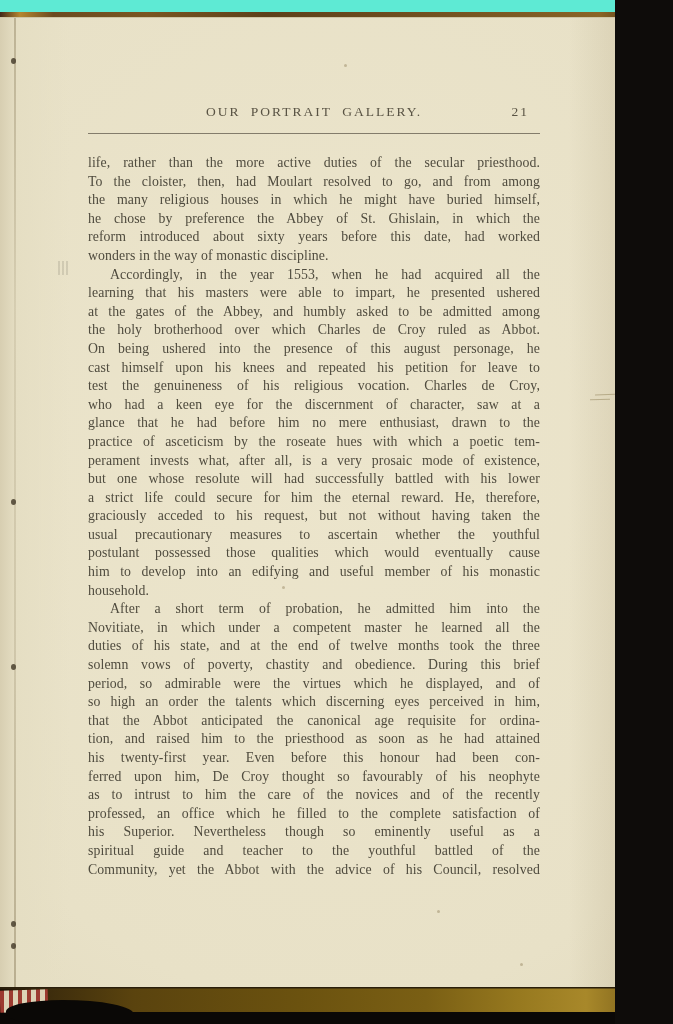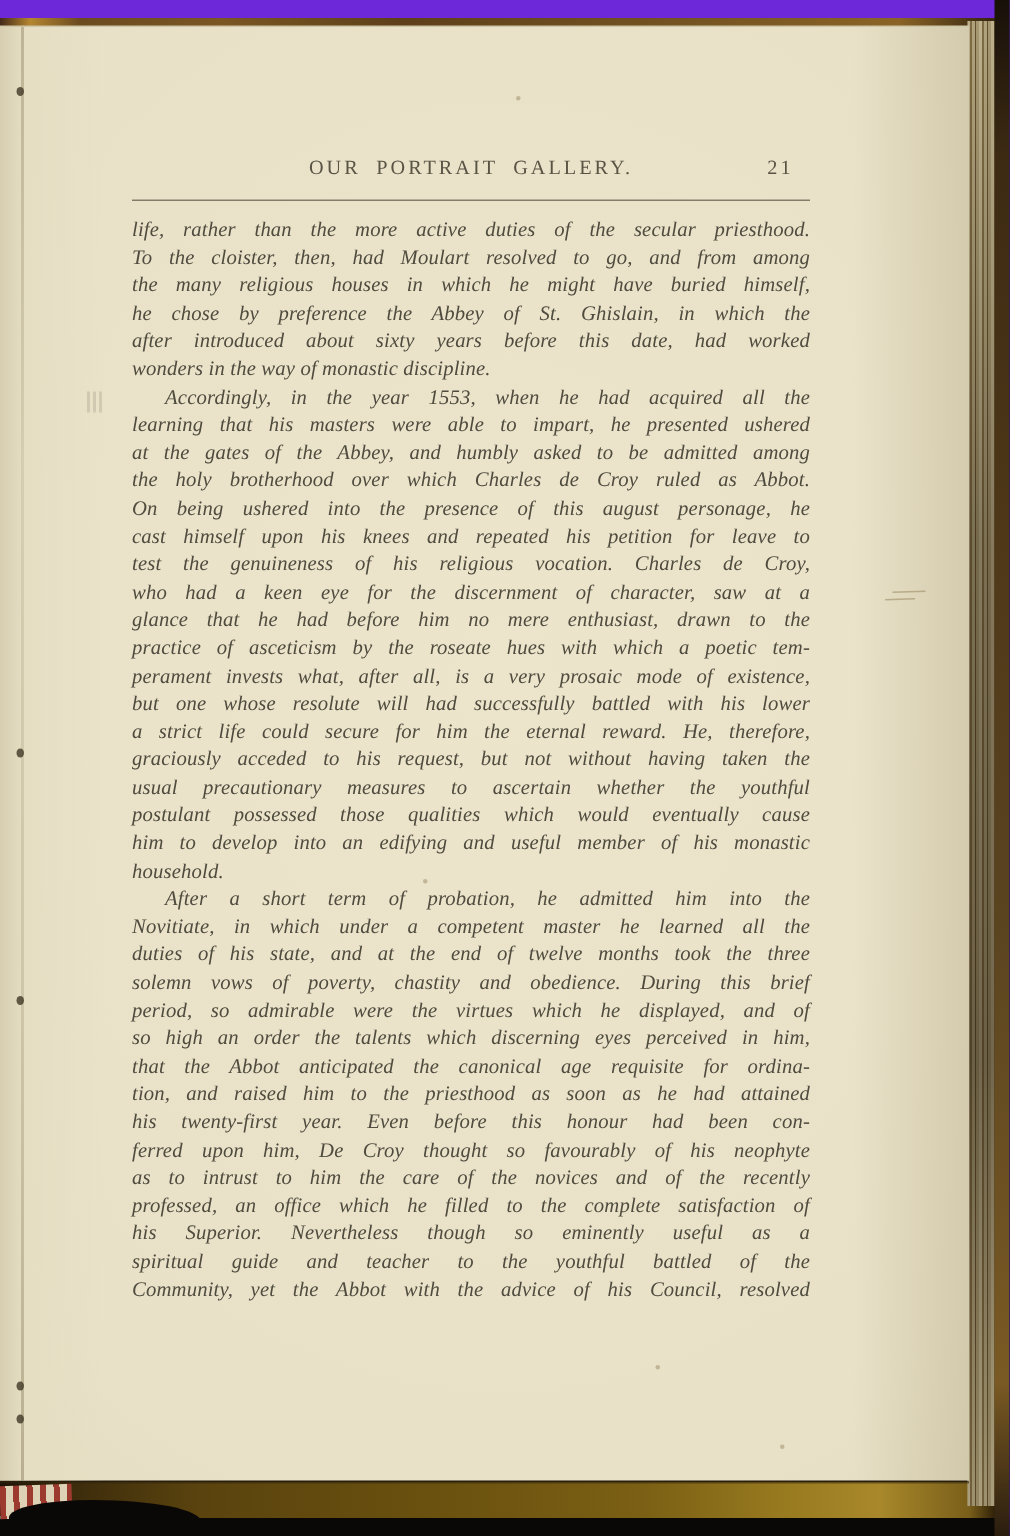--- a/index.html
+++ b/index.html
@@ -4,8 +4,8 @@
 <style>
   html,body{margin:0;padding:0;background:#0e0c0a;}
   .scene{
-    position:relative;width:673px;height:1024px;overflow:hidden;
-    background:#6d28d9;
+    position:relative;width:615px;height:1024px;overflow:hidden;
+    background:#5eead4;
     font-family:"Liberation Serif","DejaVu Serif",serif;
   }
   

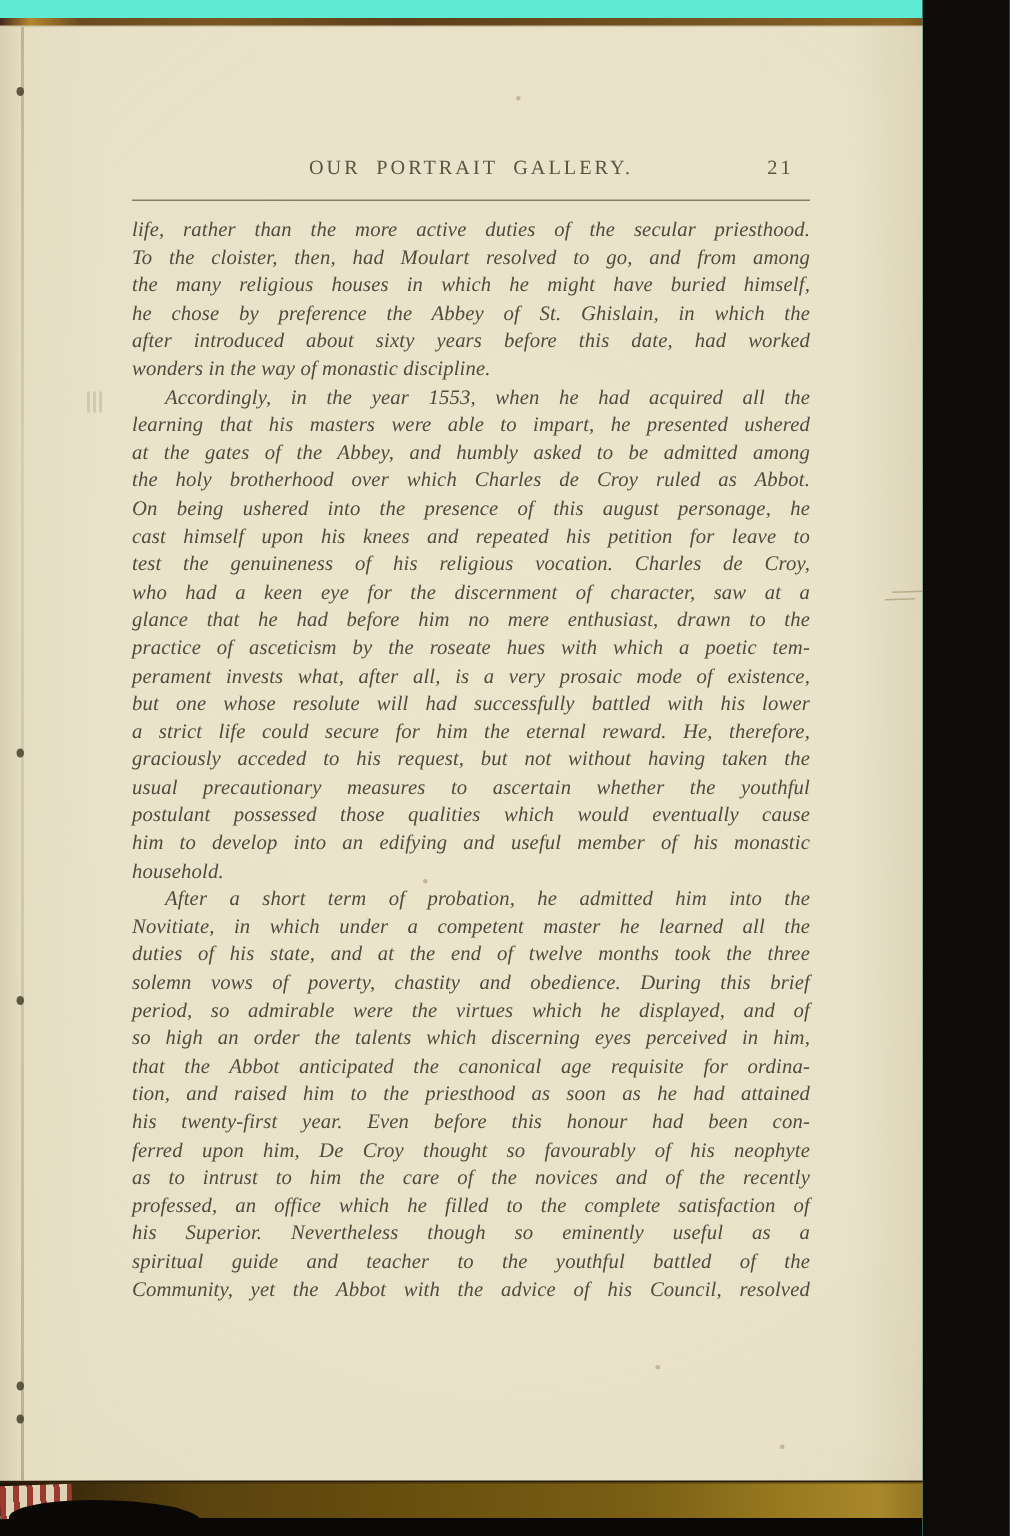--- a/index.html
+++ b/index.html
@@ -67,7 +67,7 @@
   .title{position:absolute;left:50%;transform:translateX(-50%);white-space:nowrap;}
   .pagenum{position:absolute;right:11px;top:0;letter-spacing:2px;}
   .rule{margin-top:11px;height:1px;background:#837c6b;}
-  .paragraphs{margin-top:10px;font-size:13.8px;line-height:18.6px;letter-spacing:.1px;font-style:italic;}
+  .paragraphs{margin-top:20px;font-size:13.8px;line-height:18.6px;letter-spacing:.1px;}
   .line{text-align:justify;text-align-last:justify;}
   .line.lastline{text-align-last:left;}
   .line.indent{text-indent:22px;}

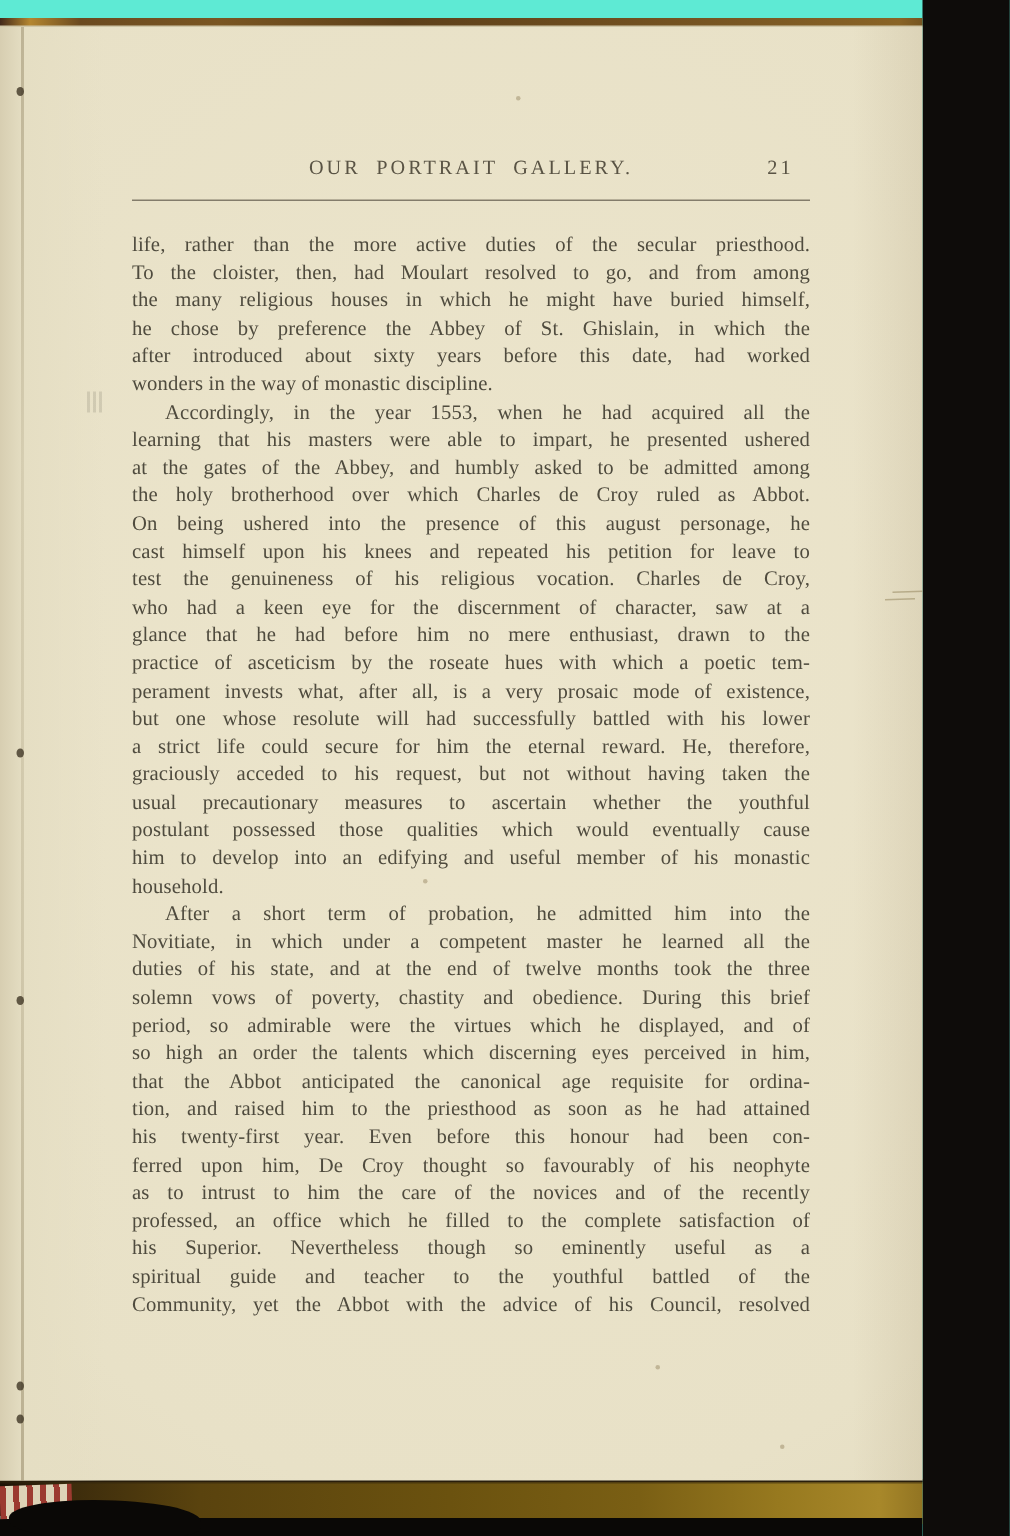--- a/index.html
+++ b/index.html
@@ -113,7 +113,7 @@
             <div class="line">To the cloister, then, had Moulart resolved to go, and from among</div>
             <div class="line">the many religious houses in which he might have buried himself,</div>
             <div class="line">he chose by preference the Abbey of St. Ghislain, in which the</div>
-            <div class="line">after introduced about sixty years before this date, had worked</div>
+            <div class="line">reform introduced about sixty years before this date, had worked</div>
             <div class="line lastline">wonders in the way of monastic discipline.</div>
           </div>
           <div class="para">

